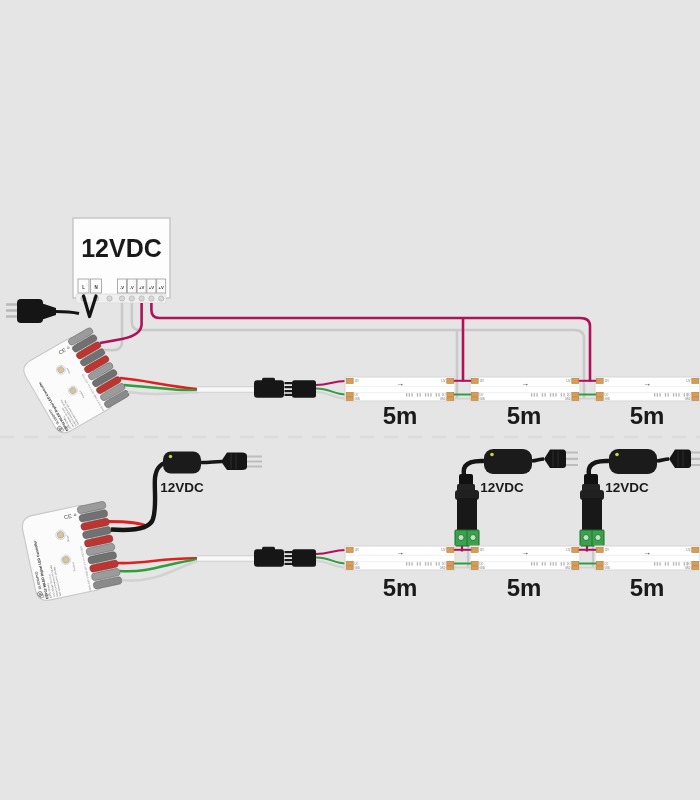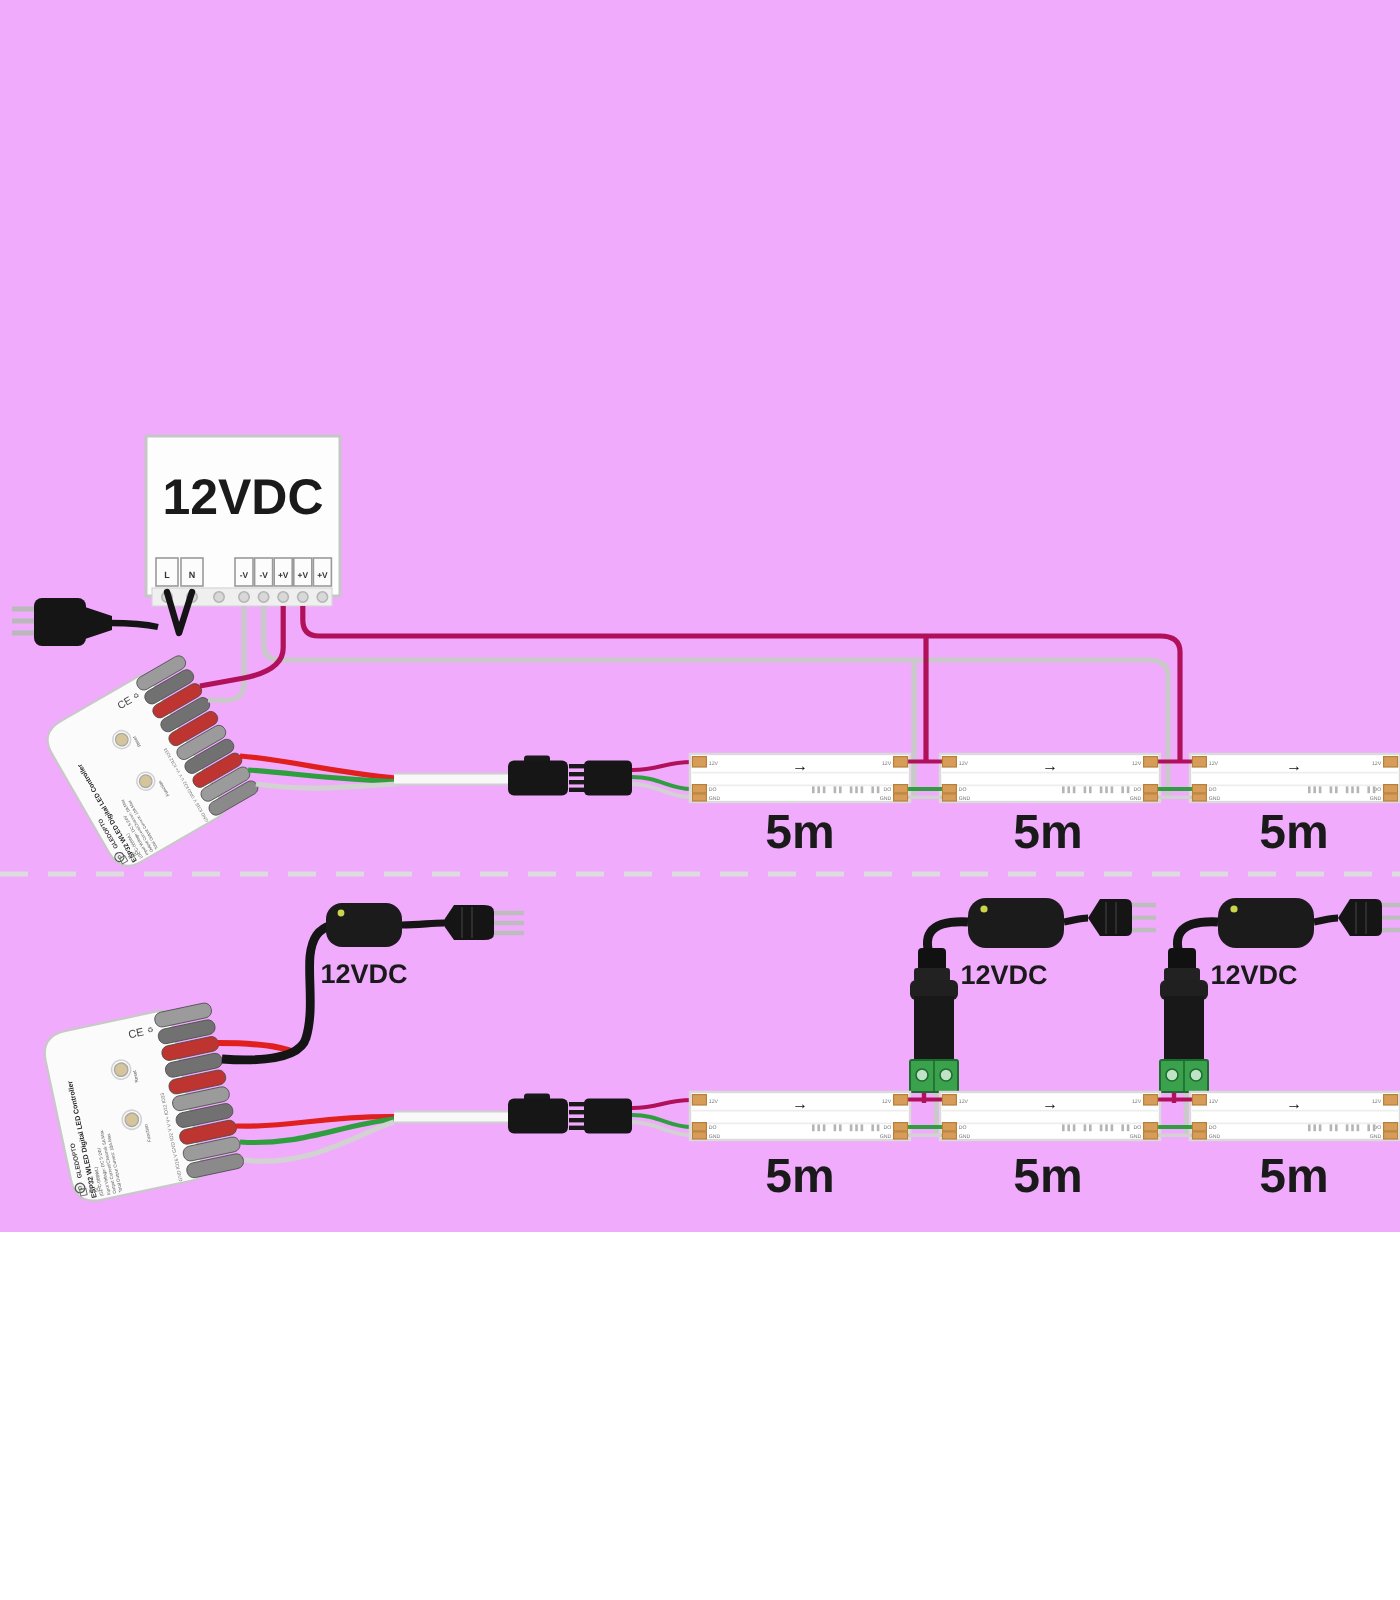--- a/index.html
+++ b/index.html
@@ -3,7 +3,7 @@
 <meta charset="utf-8">
 <style>
   html,body{margin:0;padding:0;background:#ffffff;}
-  .canvas{width:700px;height:616px;position:relative;background:#f0abfc;overflow:hidden;}
+  .canvas{width:700px;height:800px;position:relative;background:#e5e5e5;overflow:hidden;}
   svg{display:block;}
   text{font-family:"Liberation Sans", sans-serif;}
   .big{font-weight:bold;fill:#1a1a1a;}

